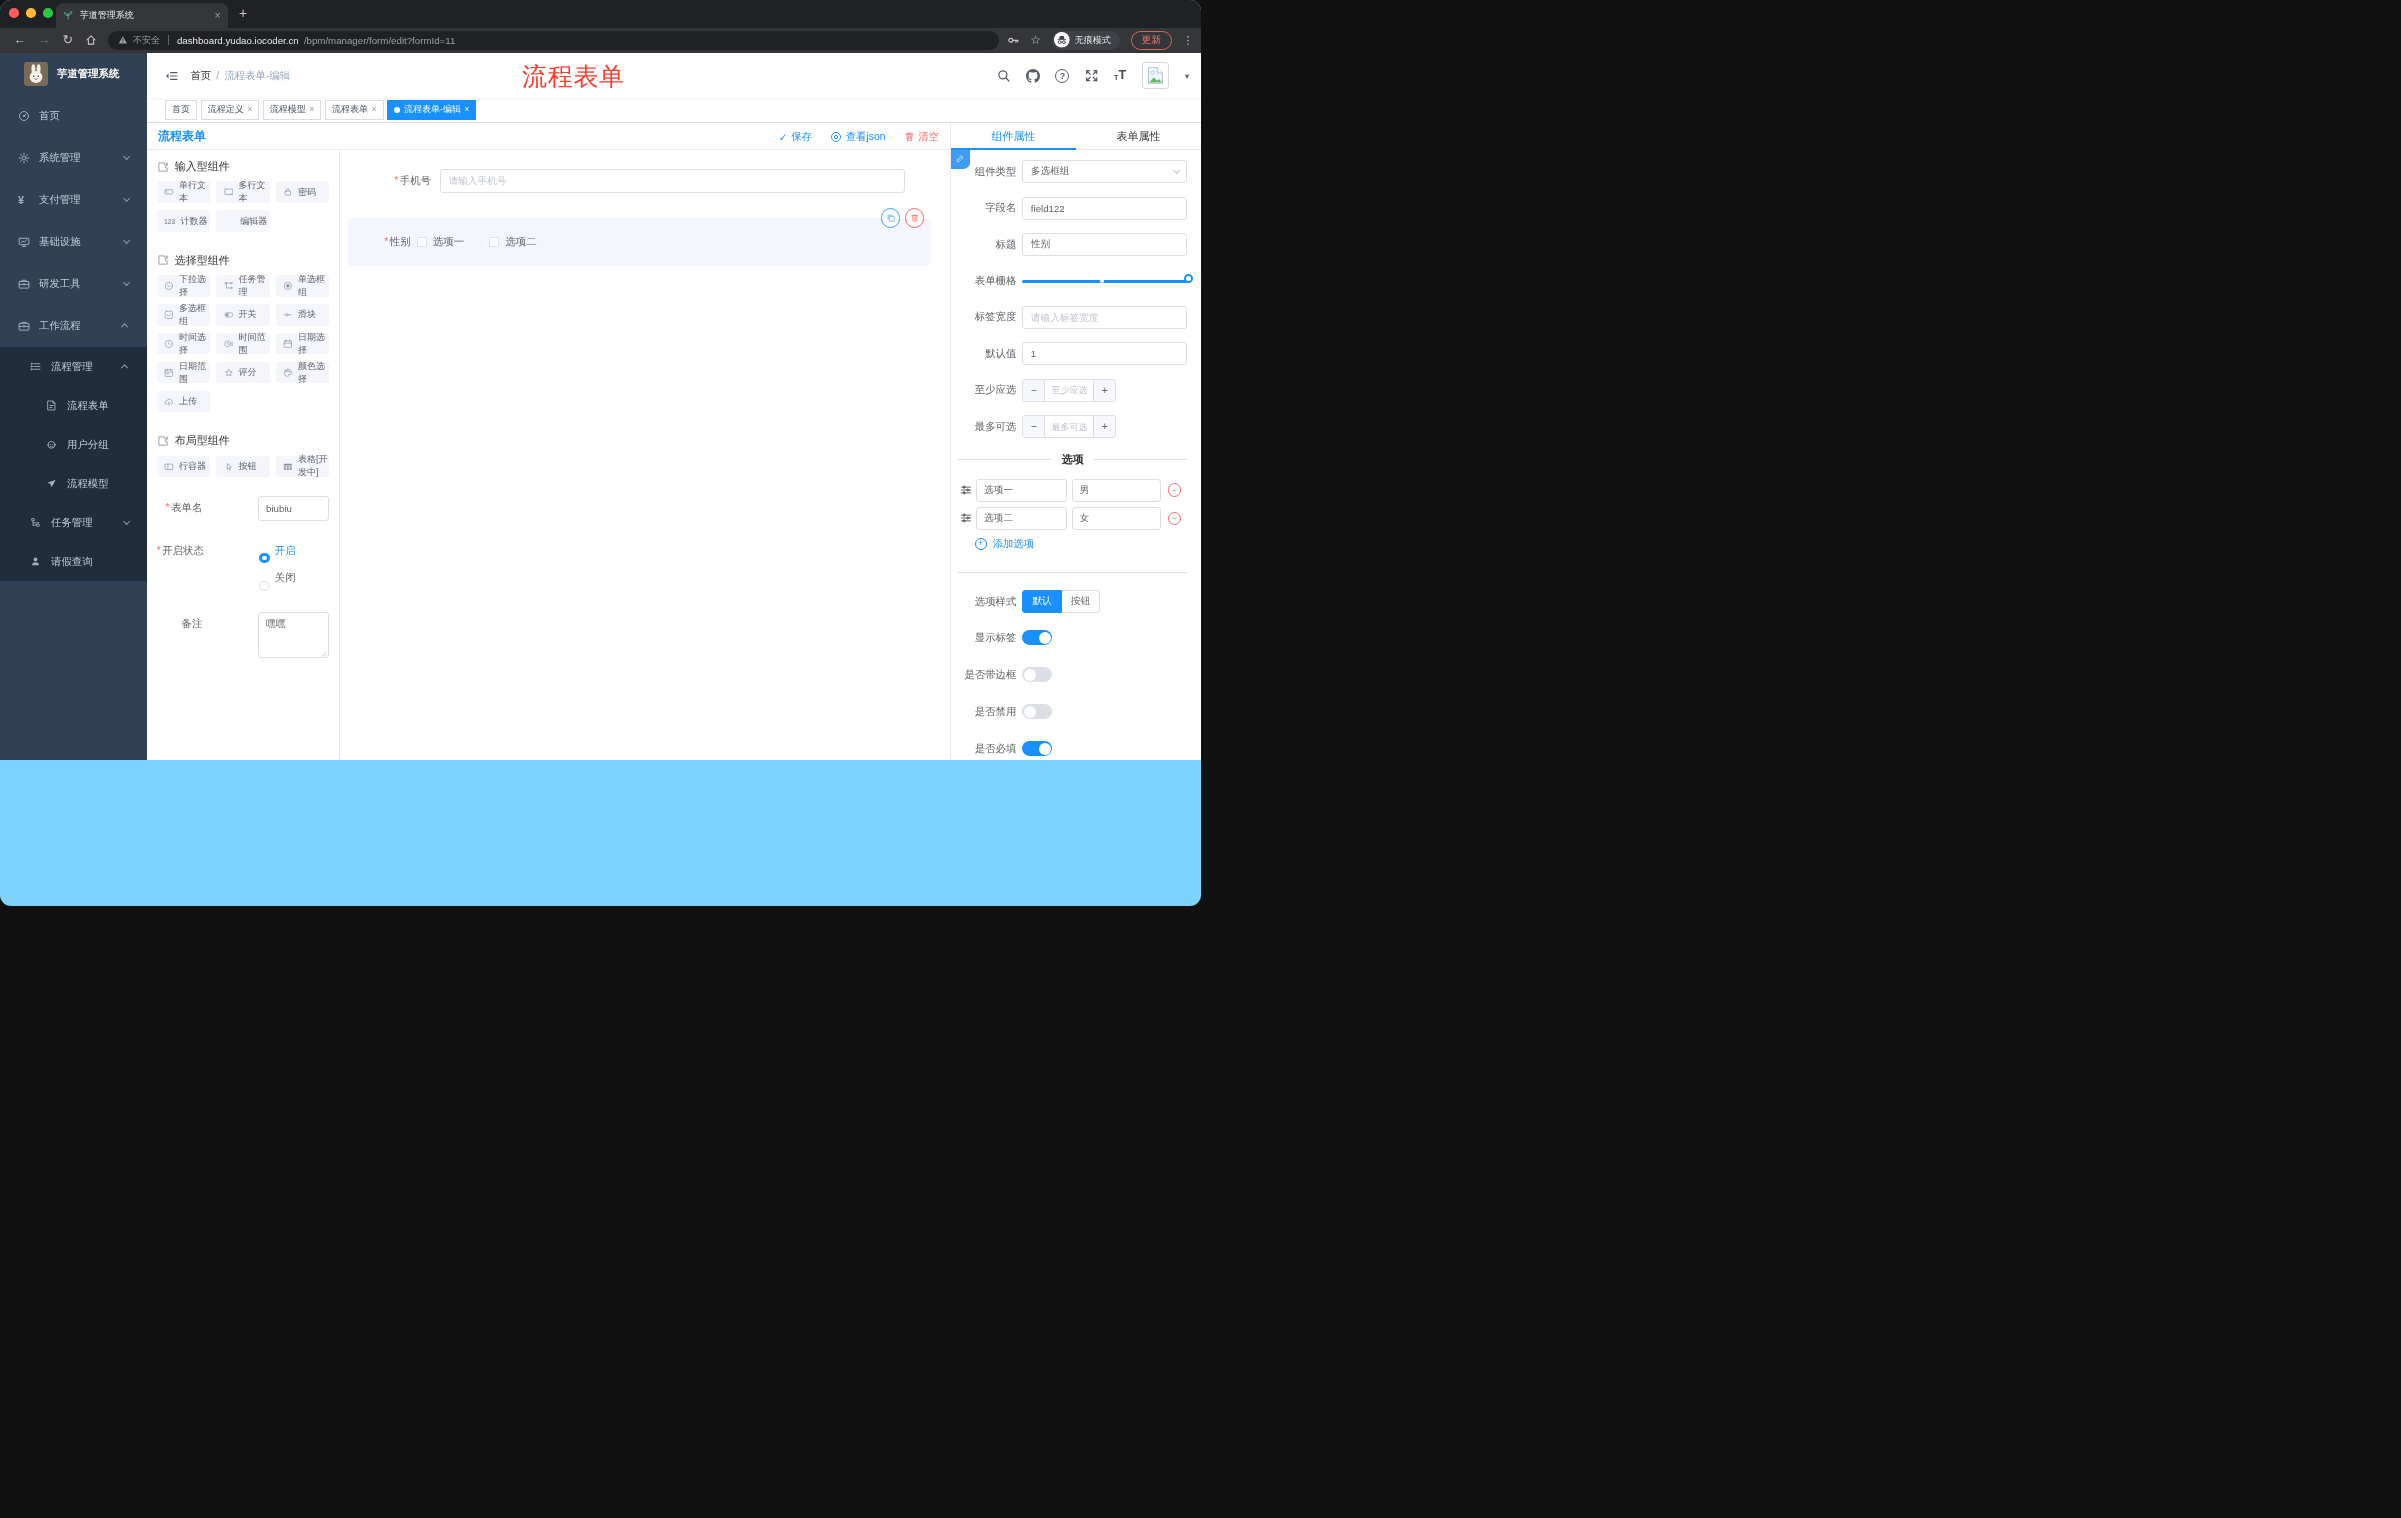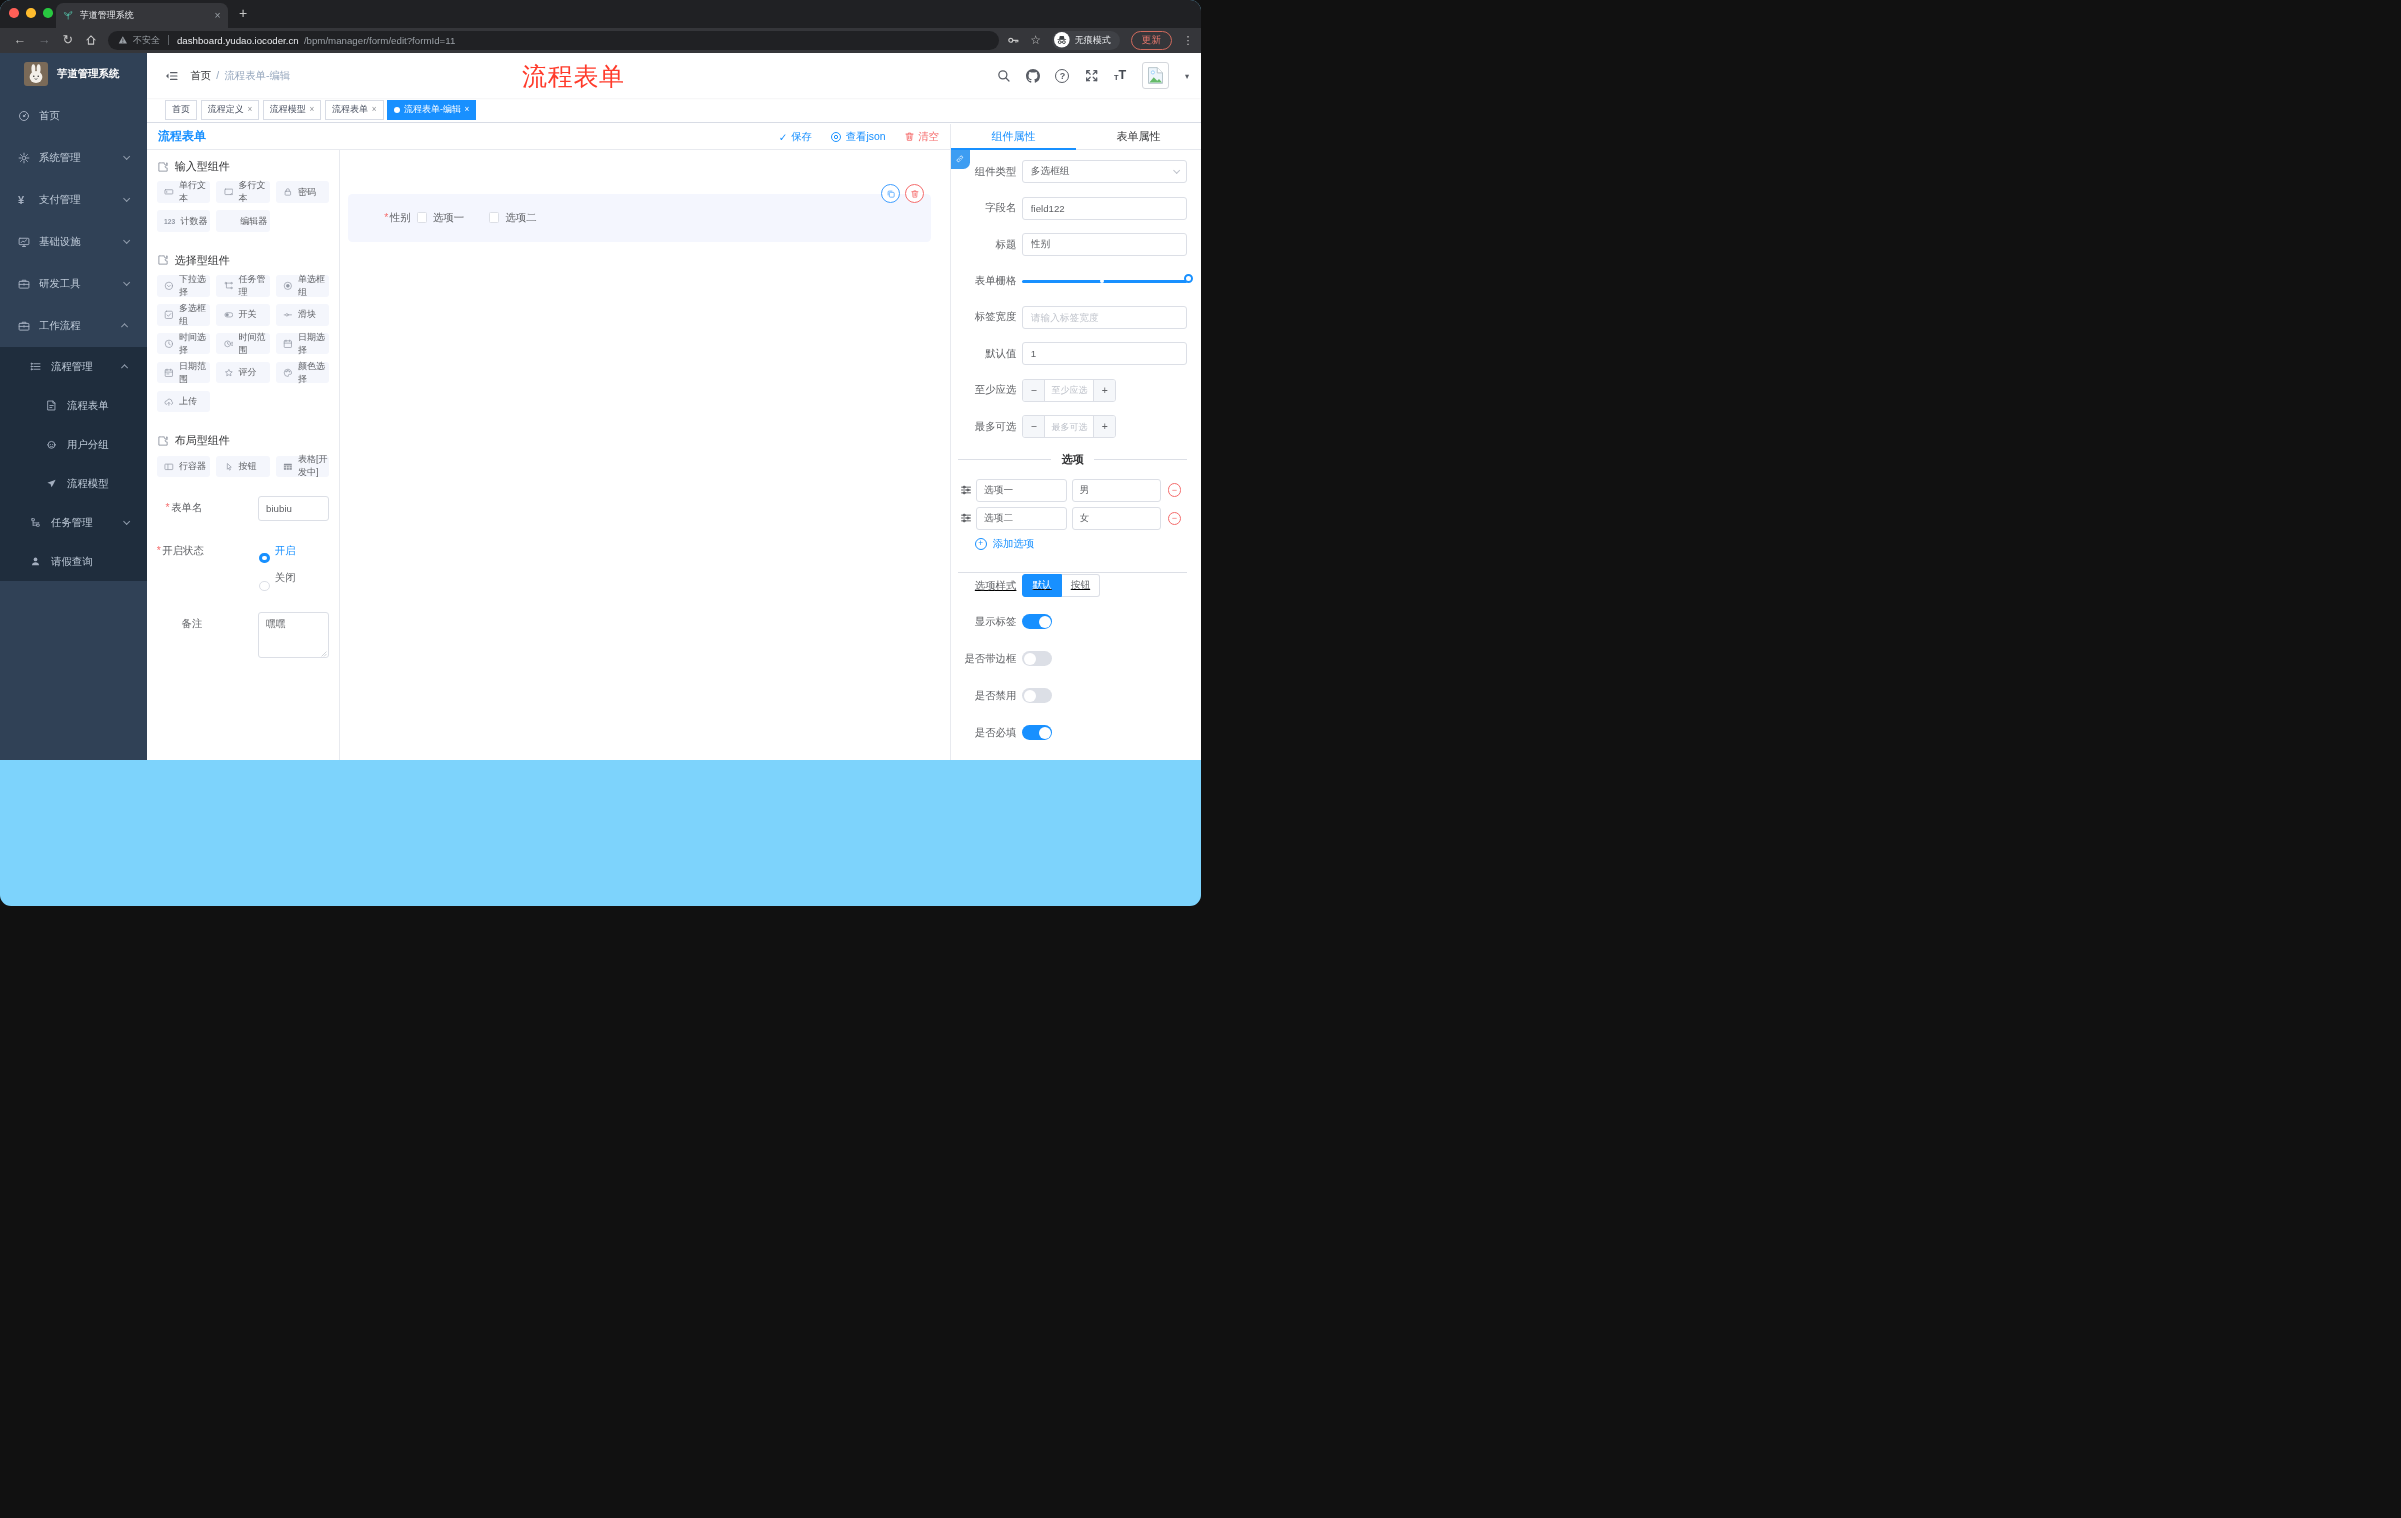--- a/index.html
+++ b/index.html
@@ -718,6 +718,10 @@
         </div>
 
         <div class="canvas">
+          <div class="c-row">
+            <span class="c-label"><span class="req">*</span><span>手机号</span></span>
+            <input class="inp" style="height: 24.5px;" placeholder="请输入手机号">
+          </div>
 
           <div class="gender-block">
             <span class="gb-label"><span class="req">*</span><span>性别</span></span>

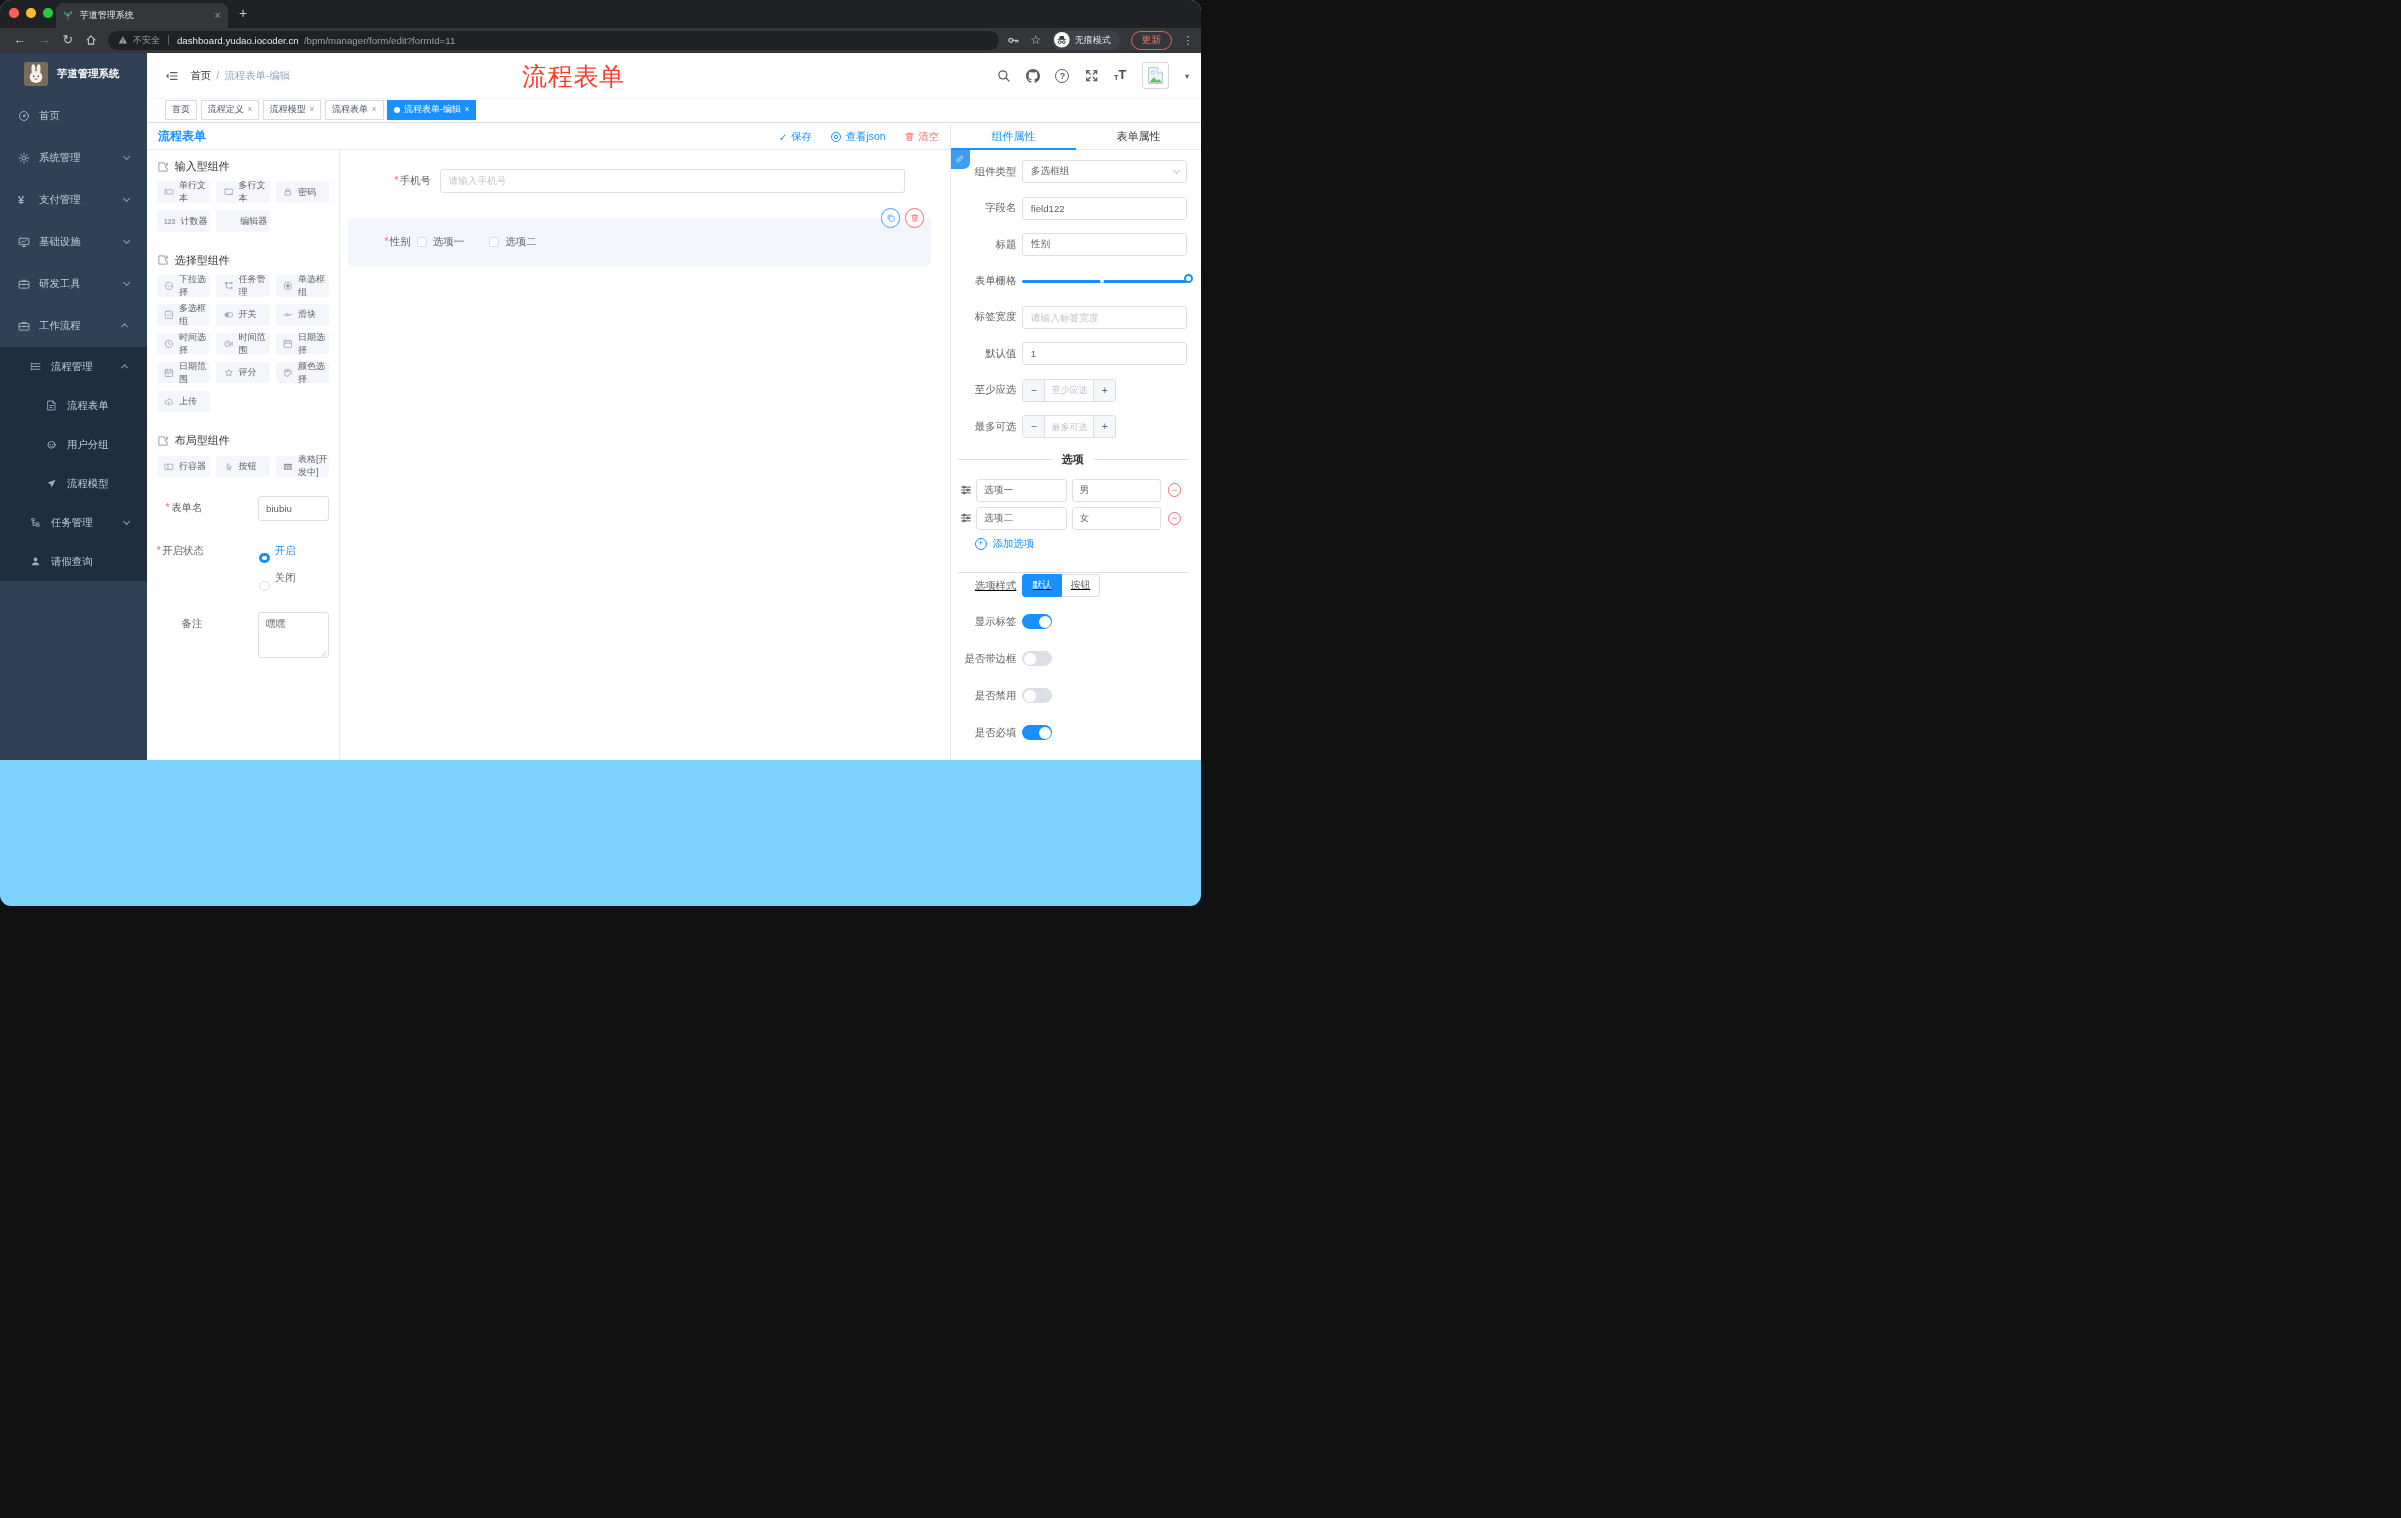--- a/index.html
+++ b/index.html
@@ -148,7 +148,7 @@
   .addopt { display:flex; align-items:center; gap:6px; padding-left:16.3px; margin-top:4.5px; height:18px; color:#1890ff; font-size:10.4px; cursor:pointer; }
   .plus-c { width:12px; height:12px; border:1px solid #1890ff; border-radius:50%; font-size:8.2px; display:flex; align-items:center; justify-content:center; }
   .phr { border:none; border-top:0.7px solid #dcdfe6; margin:19.3px 0 0; }
-  .styrow { margin-top:1px;text-decoration:underline; }
+  .styrow { margin-top:17px; }
   .seg { display:flex; height:23px; }
   .seg-b { min-width:34px; padding:0 9px; display:flex; align-items:center; justify-content:center; font-size:9.7px; cursor:pointer; }
   .seg-b.on { background:#1890ff; color:#fff; border:0.7px solid #1890ff; border-radius:3px 0 0 3px; }

